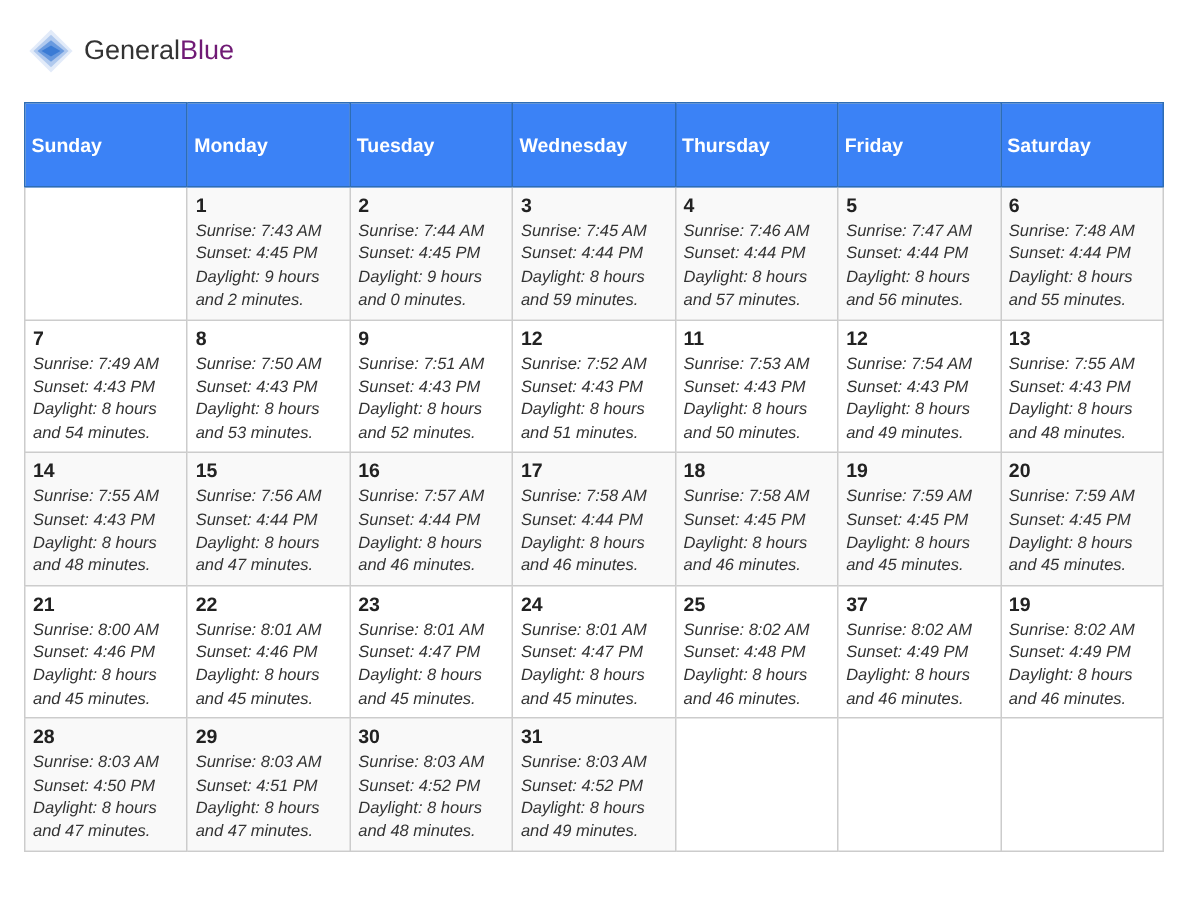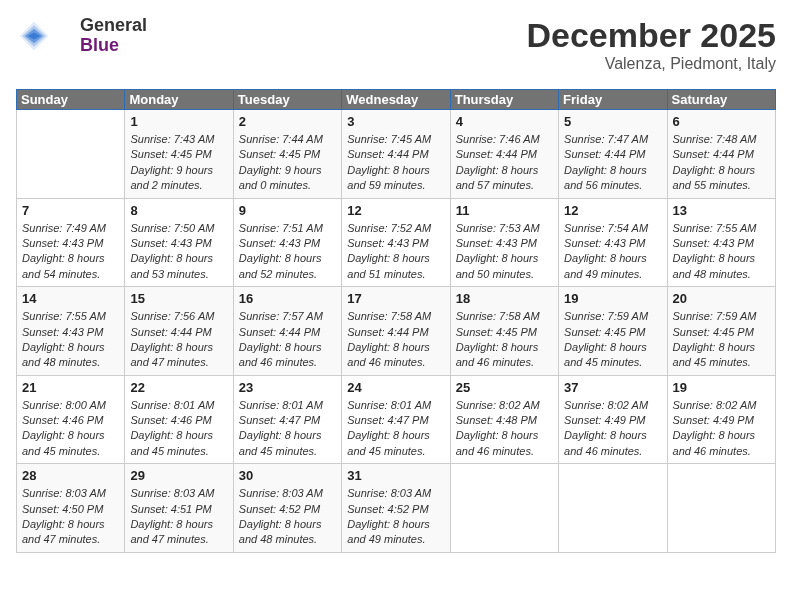--- a/index.html
+++ b/index.html
@@ -23,11 +23,10 @@
     }
     .logo-text {
       display: flex;
-      flex-direction: column;
+      flex-direction: row;
       font-size: 18px;
-      font-weight: bold;
+      font-weight: normal;
       line-height: 1.1;
-      margin-left: 24px;
     }
     .logo-general { color: #333; }
     .logo-blue { color: #701a75; }

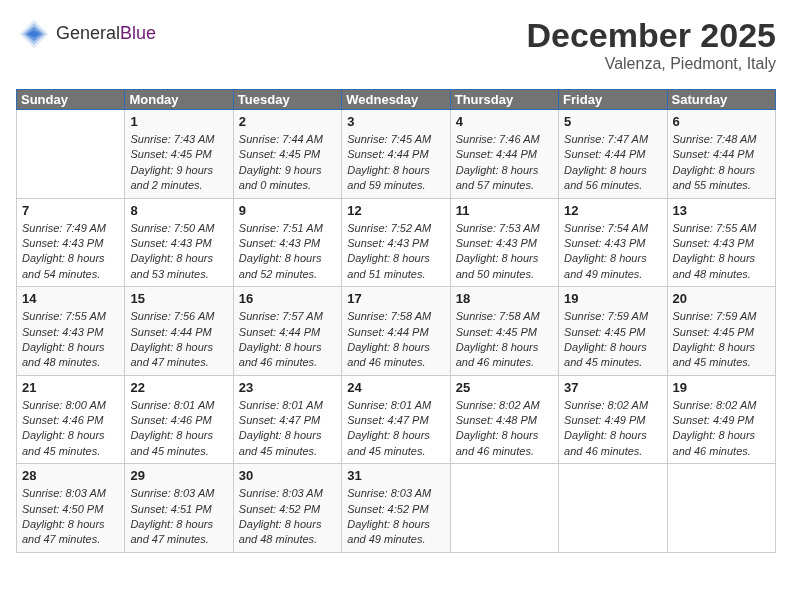--- a/index.html
+++ b/index.html
@@ -101,10 +101,6 @@
       <span class="logo-blue">Blue</span>
     </div>
   </div>
-  <div class="title-block">
-    <div class="month-title">December 2025</div>
-    <div class="location">Valenza, Piedmont, Italy</div>
-  </div>
 </div>
 
 <table>

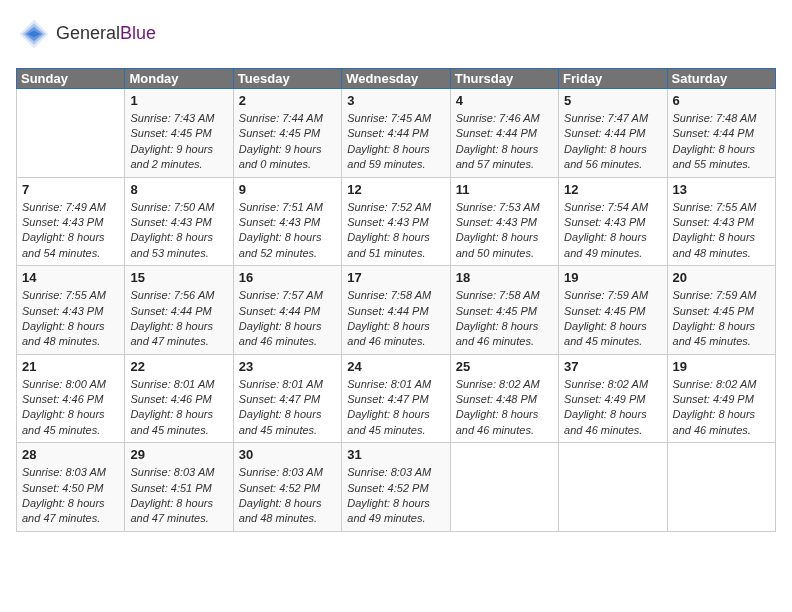--- a/index.html
+++ b/index.html
@@ -52,9 +52,9 @@
       font-size: 11px;
     }
     thead tr th {
-      background-color: #737373;
+      background-color: #3b82f6;
       color: #fff;
-      padding: 2px 4px;
+      padding: 20px 4px;
       text-align: left;
       font-size: 13px;
       font-weight: bold;

